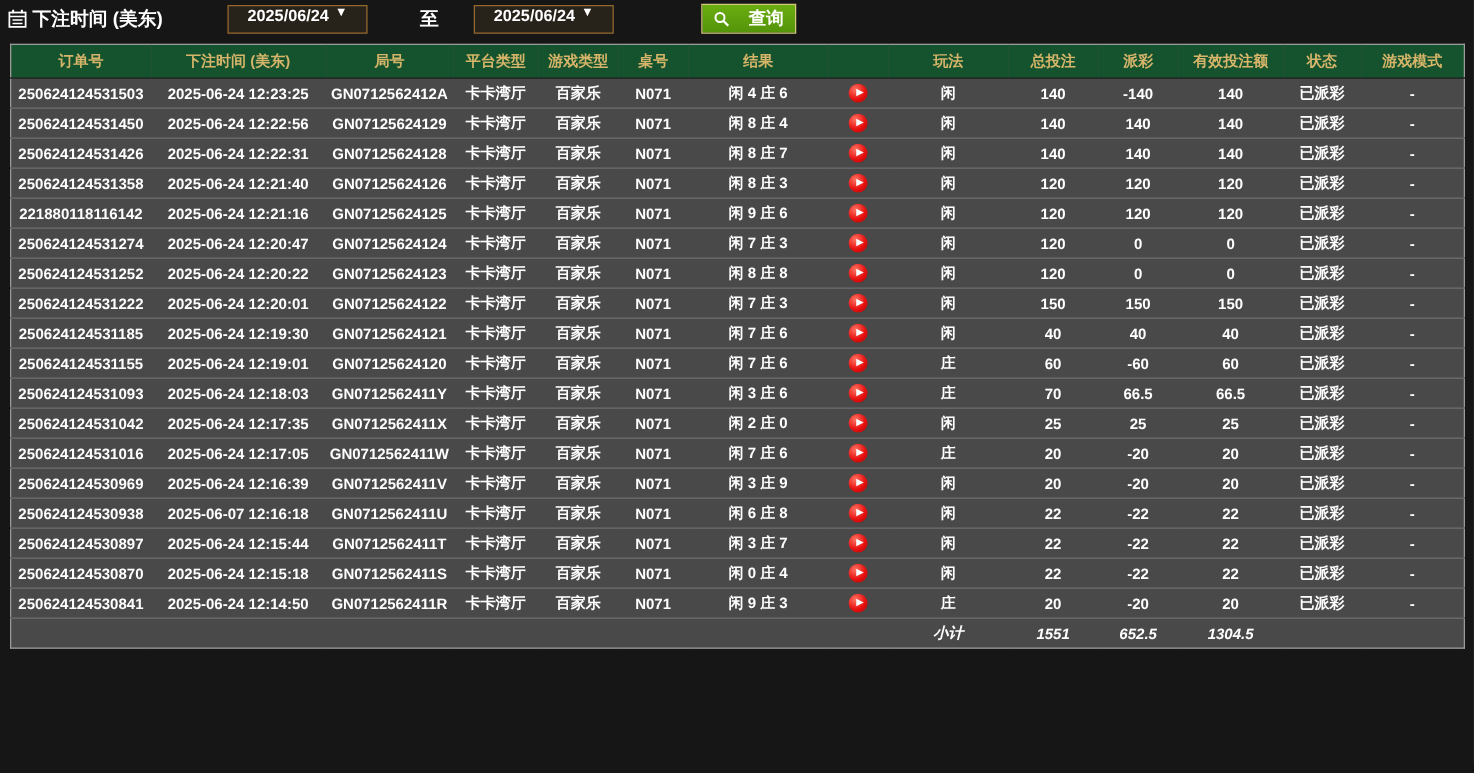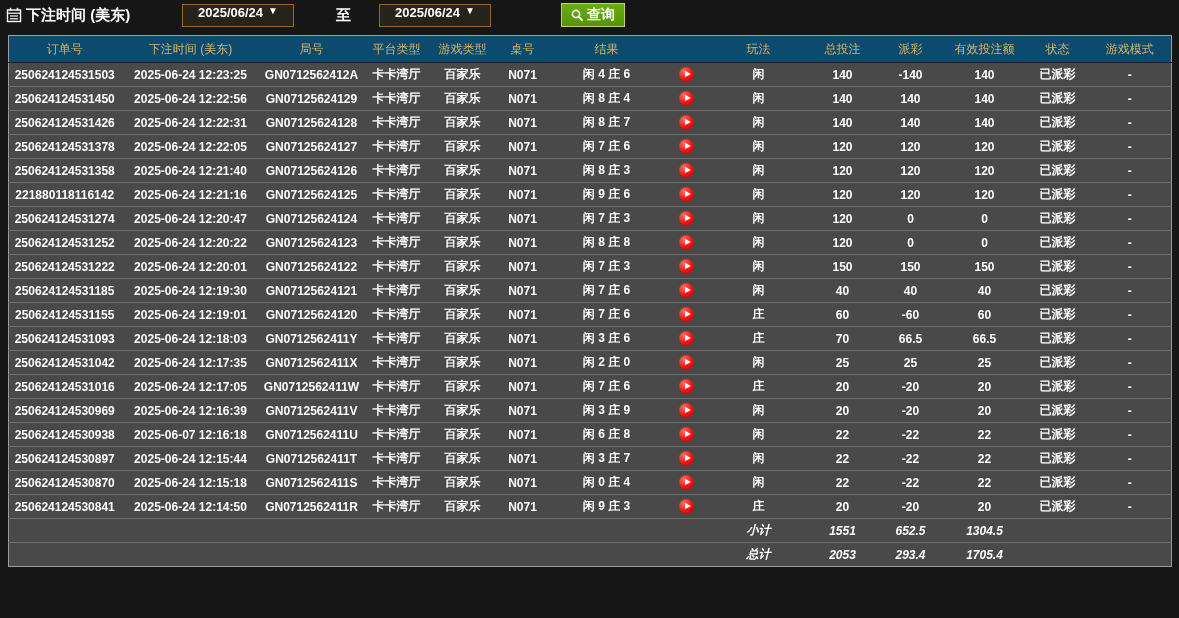--- a/index.html
+++ b/index.html
@@ -58,7 +58,7 @@
     font-weight: bold;
     display: flex;
     align-items: center;
-    gap: 3px;
+    gap: 15px;
     cursor: pointer;
   }
   

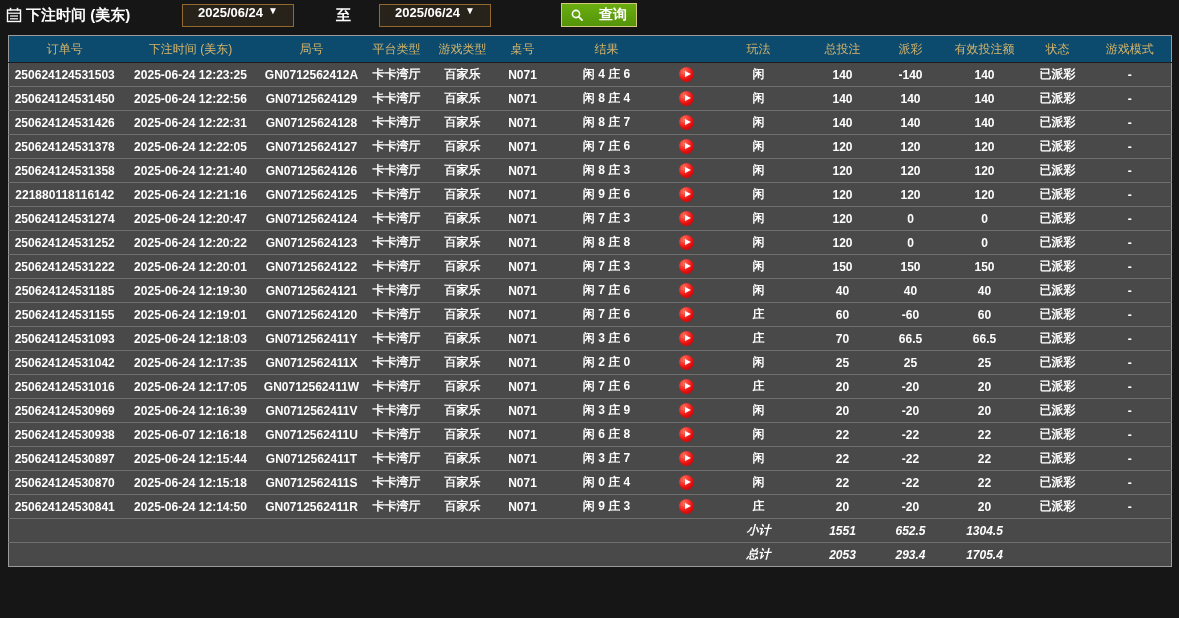--- a/index.html
+++ b/index.html
@@ -71,10 +71,10 @@
     border: 1px solid #9b9b9b;
   }
   table.records th {
-    background: #0c4a6e;
+    background: #14532d;
     color: #d6b56a;
     font-size: 12px;
-    font-weight: normal;
+    font-weight: bold;
     height: 27px;
     text-align: center;
     border-bottom: 1px solid #1d1d1d;

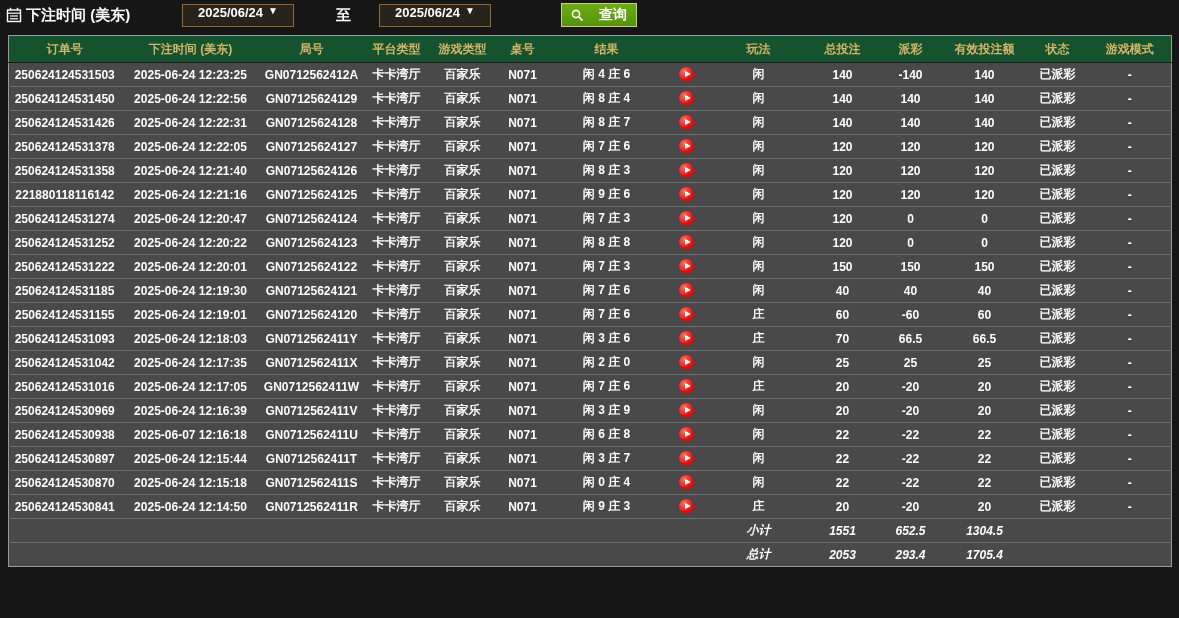--- a/index.html
+++ b/index.html
@@ -246,22 +246,6 @@
         <td class="dim">-</td>
       </tr>
       <tr>
-        <td>250624124531378</td>
-        <td>2025-06-24 12:22:05</td>
-        <td>GN07125624127</td>
-        <td class="dim">卡卡湾厅</td>
-        <td>百家乐</td>
-        <td>N071</td>
-        <td>闲 7 庄 6</td>
-        <td><span class="play-icon"></span></td>
-        <td>闲</td>
-        <td>120</td>
-        <td class="pay-pos">120</td>
-        <td>120</td>
-        <td class="status-ok">已派彩</td>
-        <td class="dim">-</td>
-      </tr>
-      <tr>
         <td>250624124531358</td>
         <td>2025-06-24 12:21:40</td>
         <td>GN07125624126</td>

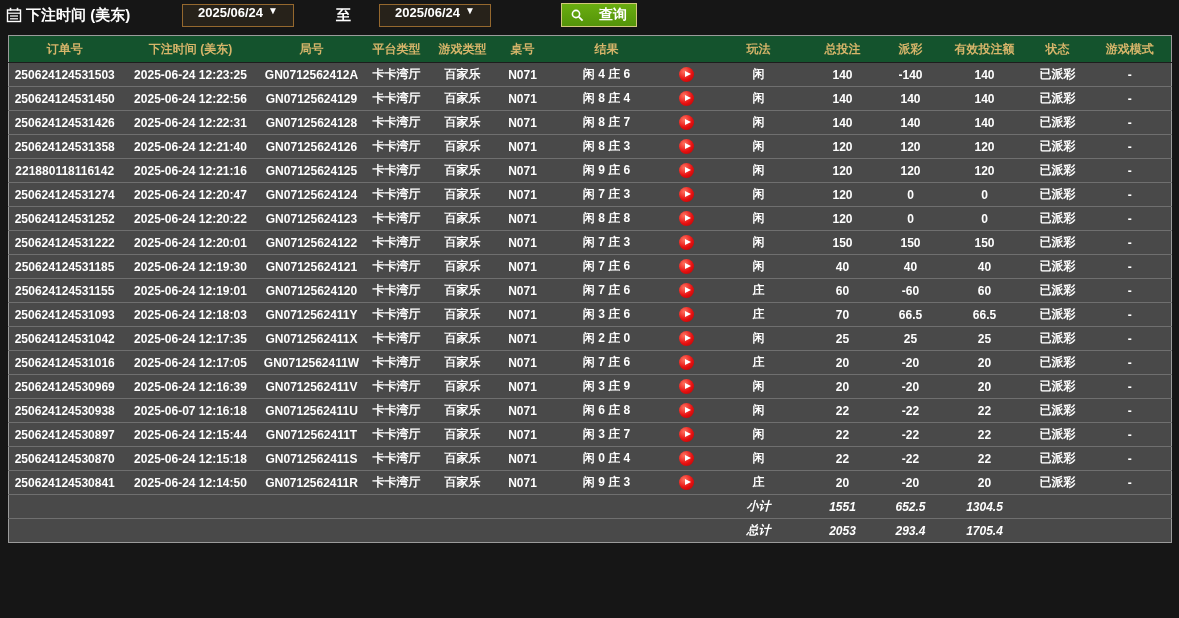--- a/index.html
+++ b/index.html
@@ -495,14 +495,6 @@
       <td>1304.5</td>
       <td colspan="2"></td>
     </tr>
-    <tr>
-      <td colspan="8"></td>
-      <td>总计</td>
-      <td>2053</td>
-      <td>293.4</td>
-      <td>1705.4</td>
-      <td colspan="2"></td>
-    </tr>
   </tfoot>
 </table>
 

